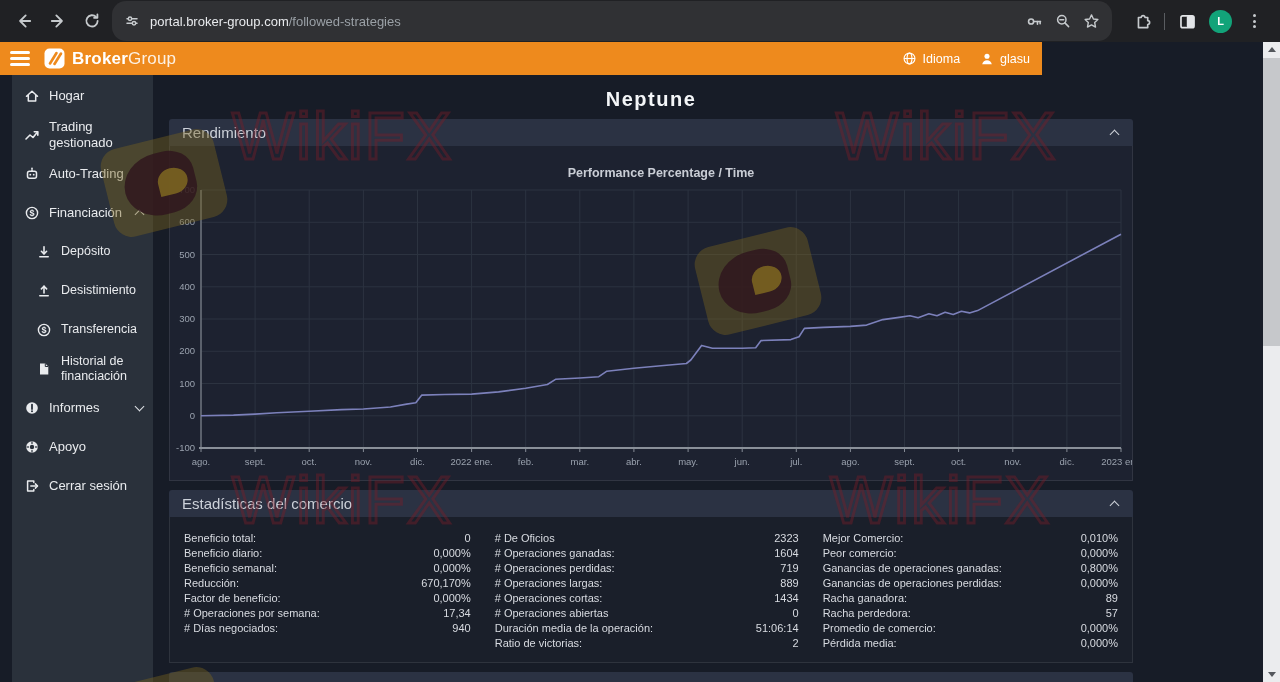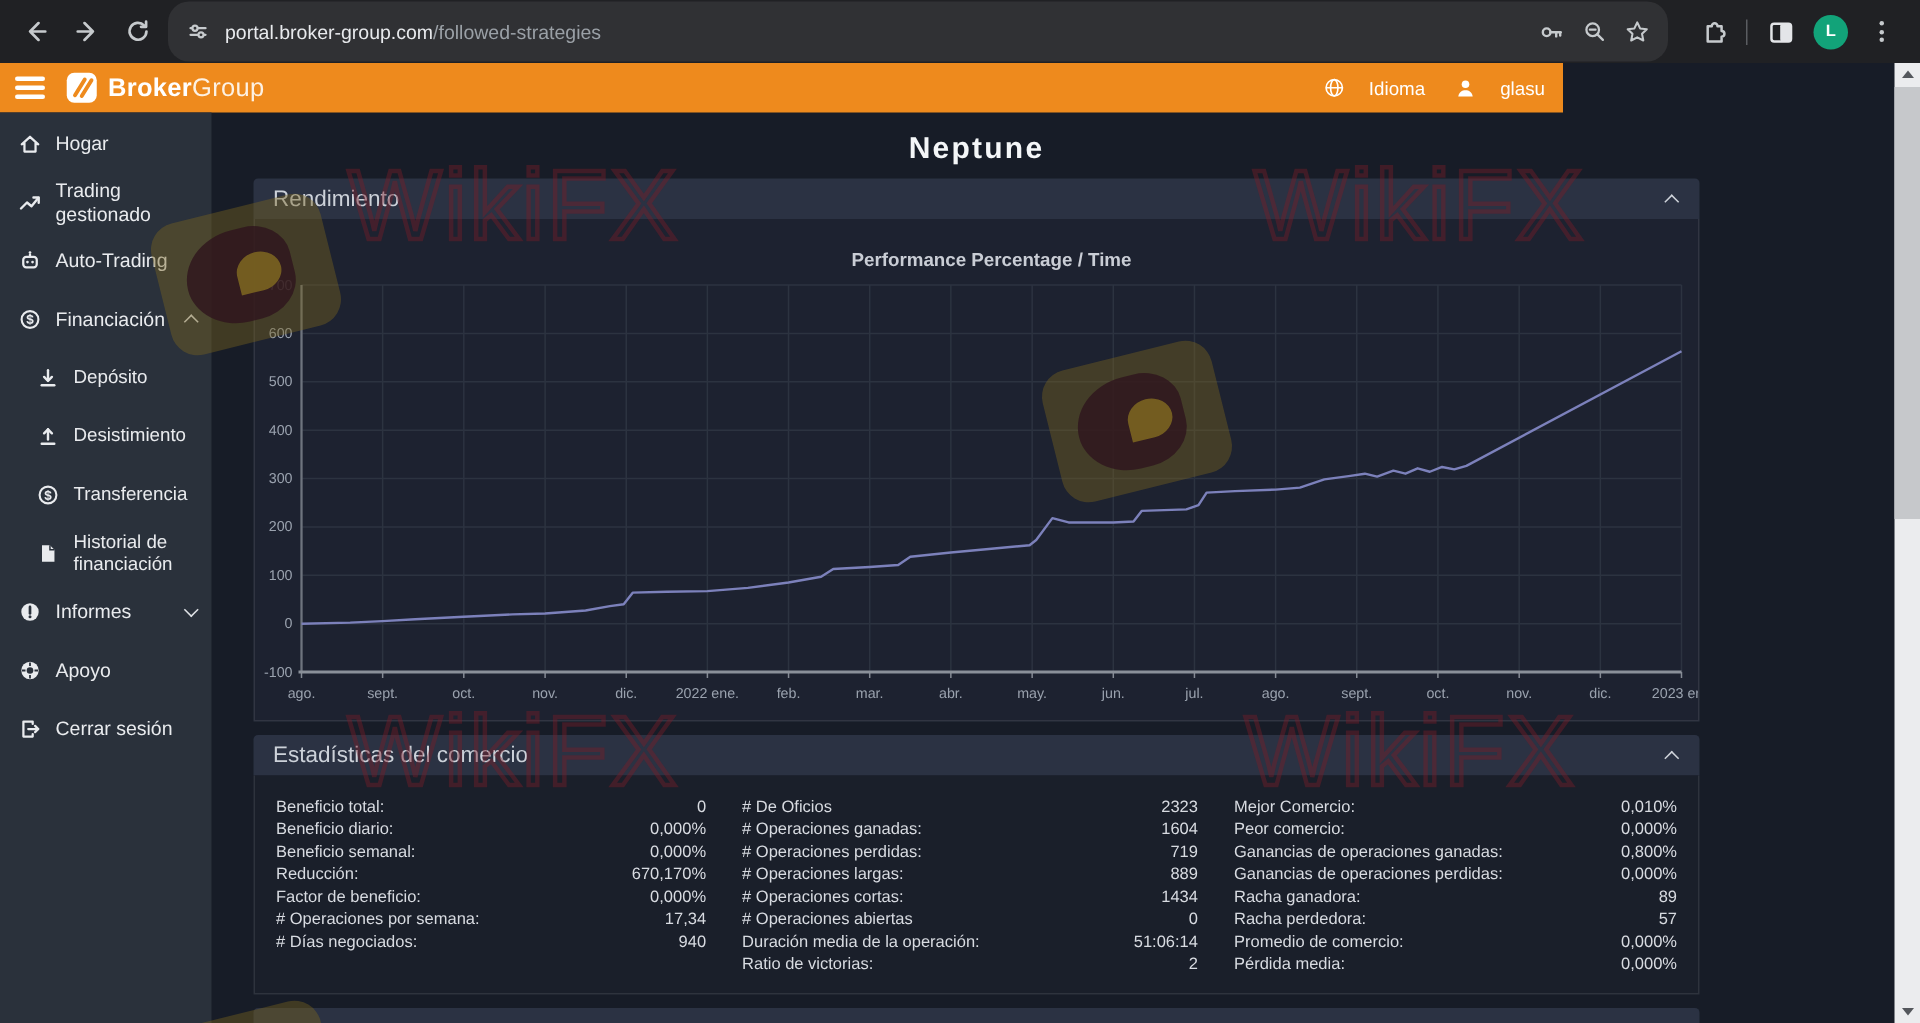--- a/index.html
+++ b/index.html
@@ -35,7 +35,7 @@
   .brand-bold { font-weight:bold; }
   .brand-light { font-weight:normal; color:rgba(255,255,255,.88); }
   .hdr-right { margin-left:auto; display:flex; align-items:center; gap:20px; font-size:12.5px; }
-  .hdr-item { display:flex; align-items:center; gap:16px; }
+  .hdr-item { display:flex; align-items:center; gap:6px; }
 
   
   .sidebar { position:absolute; top:75px; left:0; width:141px; height:607px; background:#2a313b; padding-top:1px; }

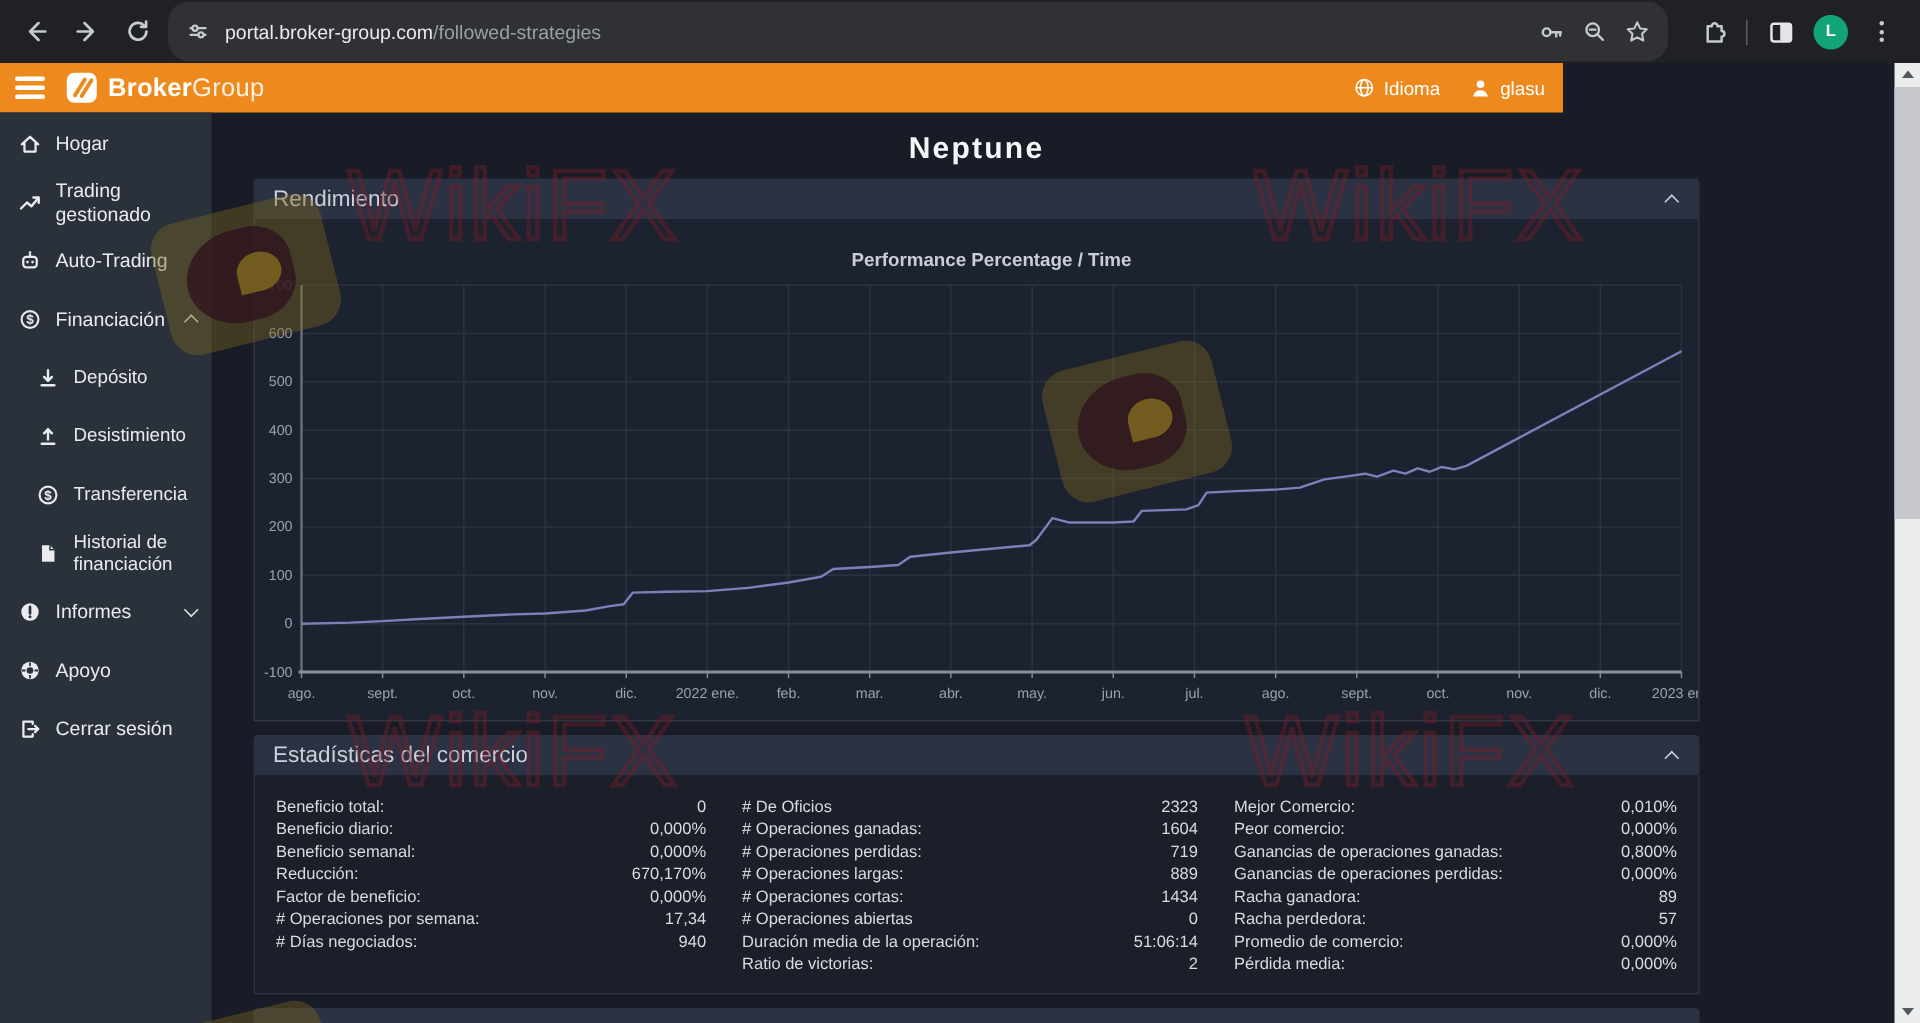--- a/index.html
+++ b/index.html
@@ -38,7 +38,7 @@
   .hdr-item { display:flex; align-items:center; gap:6px; }
 
   
-  .sidebar { position:absolute; top:75px; left:0; width:141px; height:607px; background:#2a313b; padding-top:1px; }
+  .sidebar { position:absolute; top:75px; left:12px; width:141px; height:607px; background:#2a313b; padding-top:1px; }
   .side-item { display:flex; align-items:center; min-height:39px; padding:0 10px 0 12px;
     color:#e9ebee; font-size:13px; cursor:pointer; line-height:1.2; }
   .side-item.sub { padding-left:24px; font-size:12.5px; }

